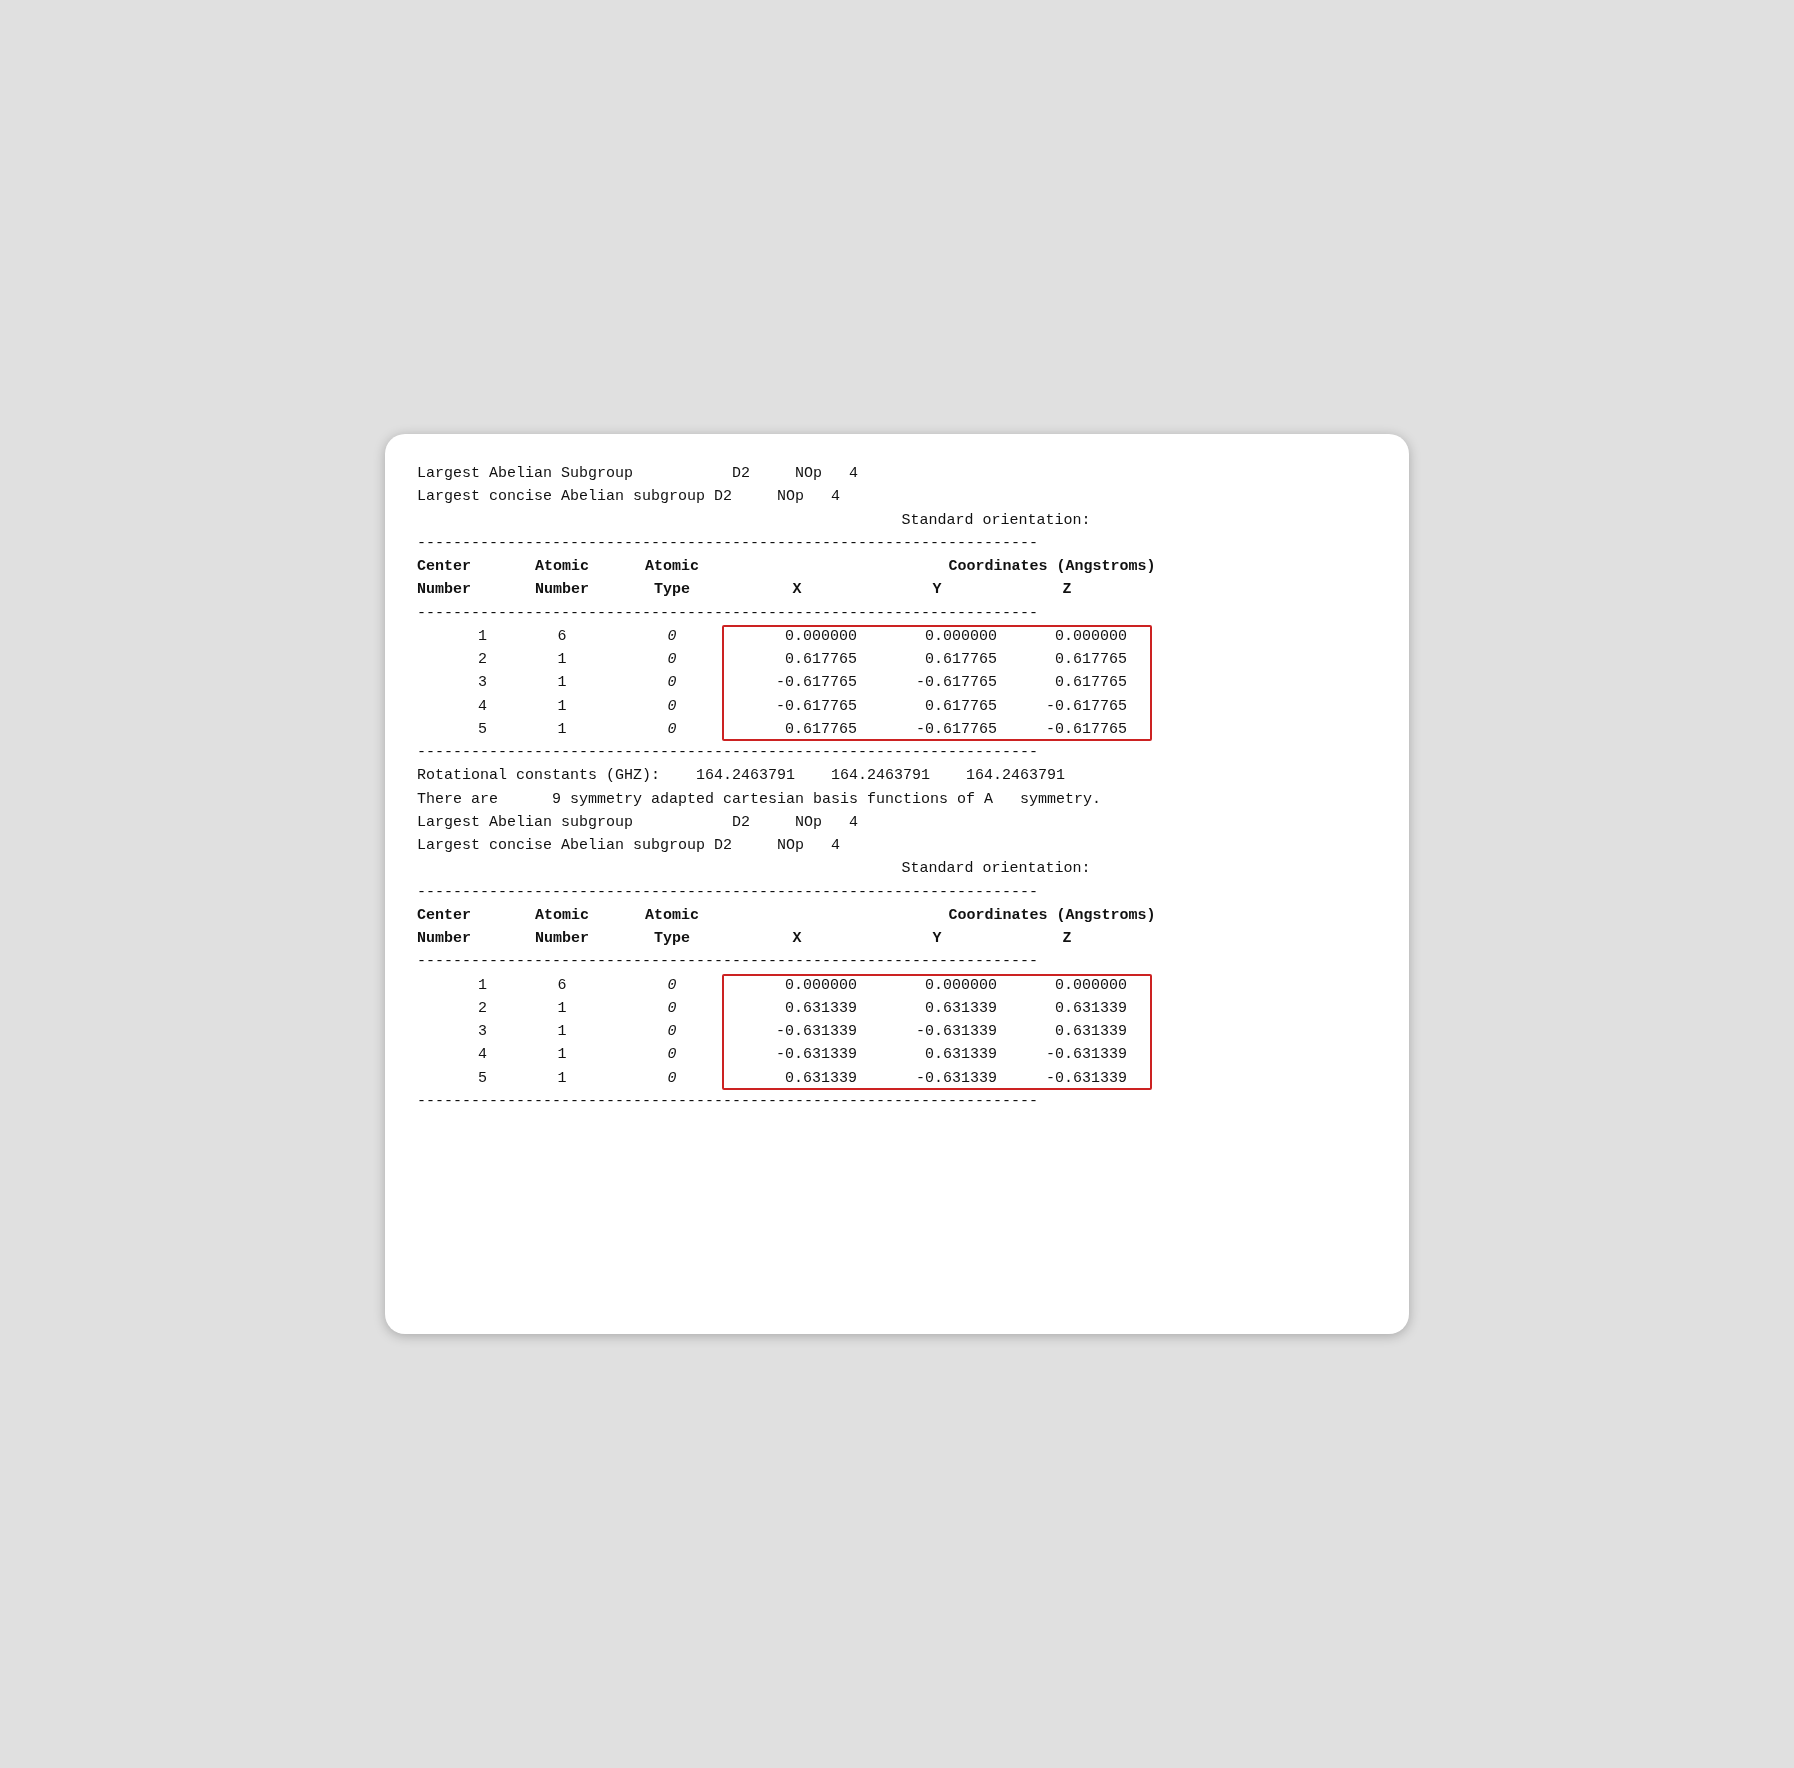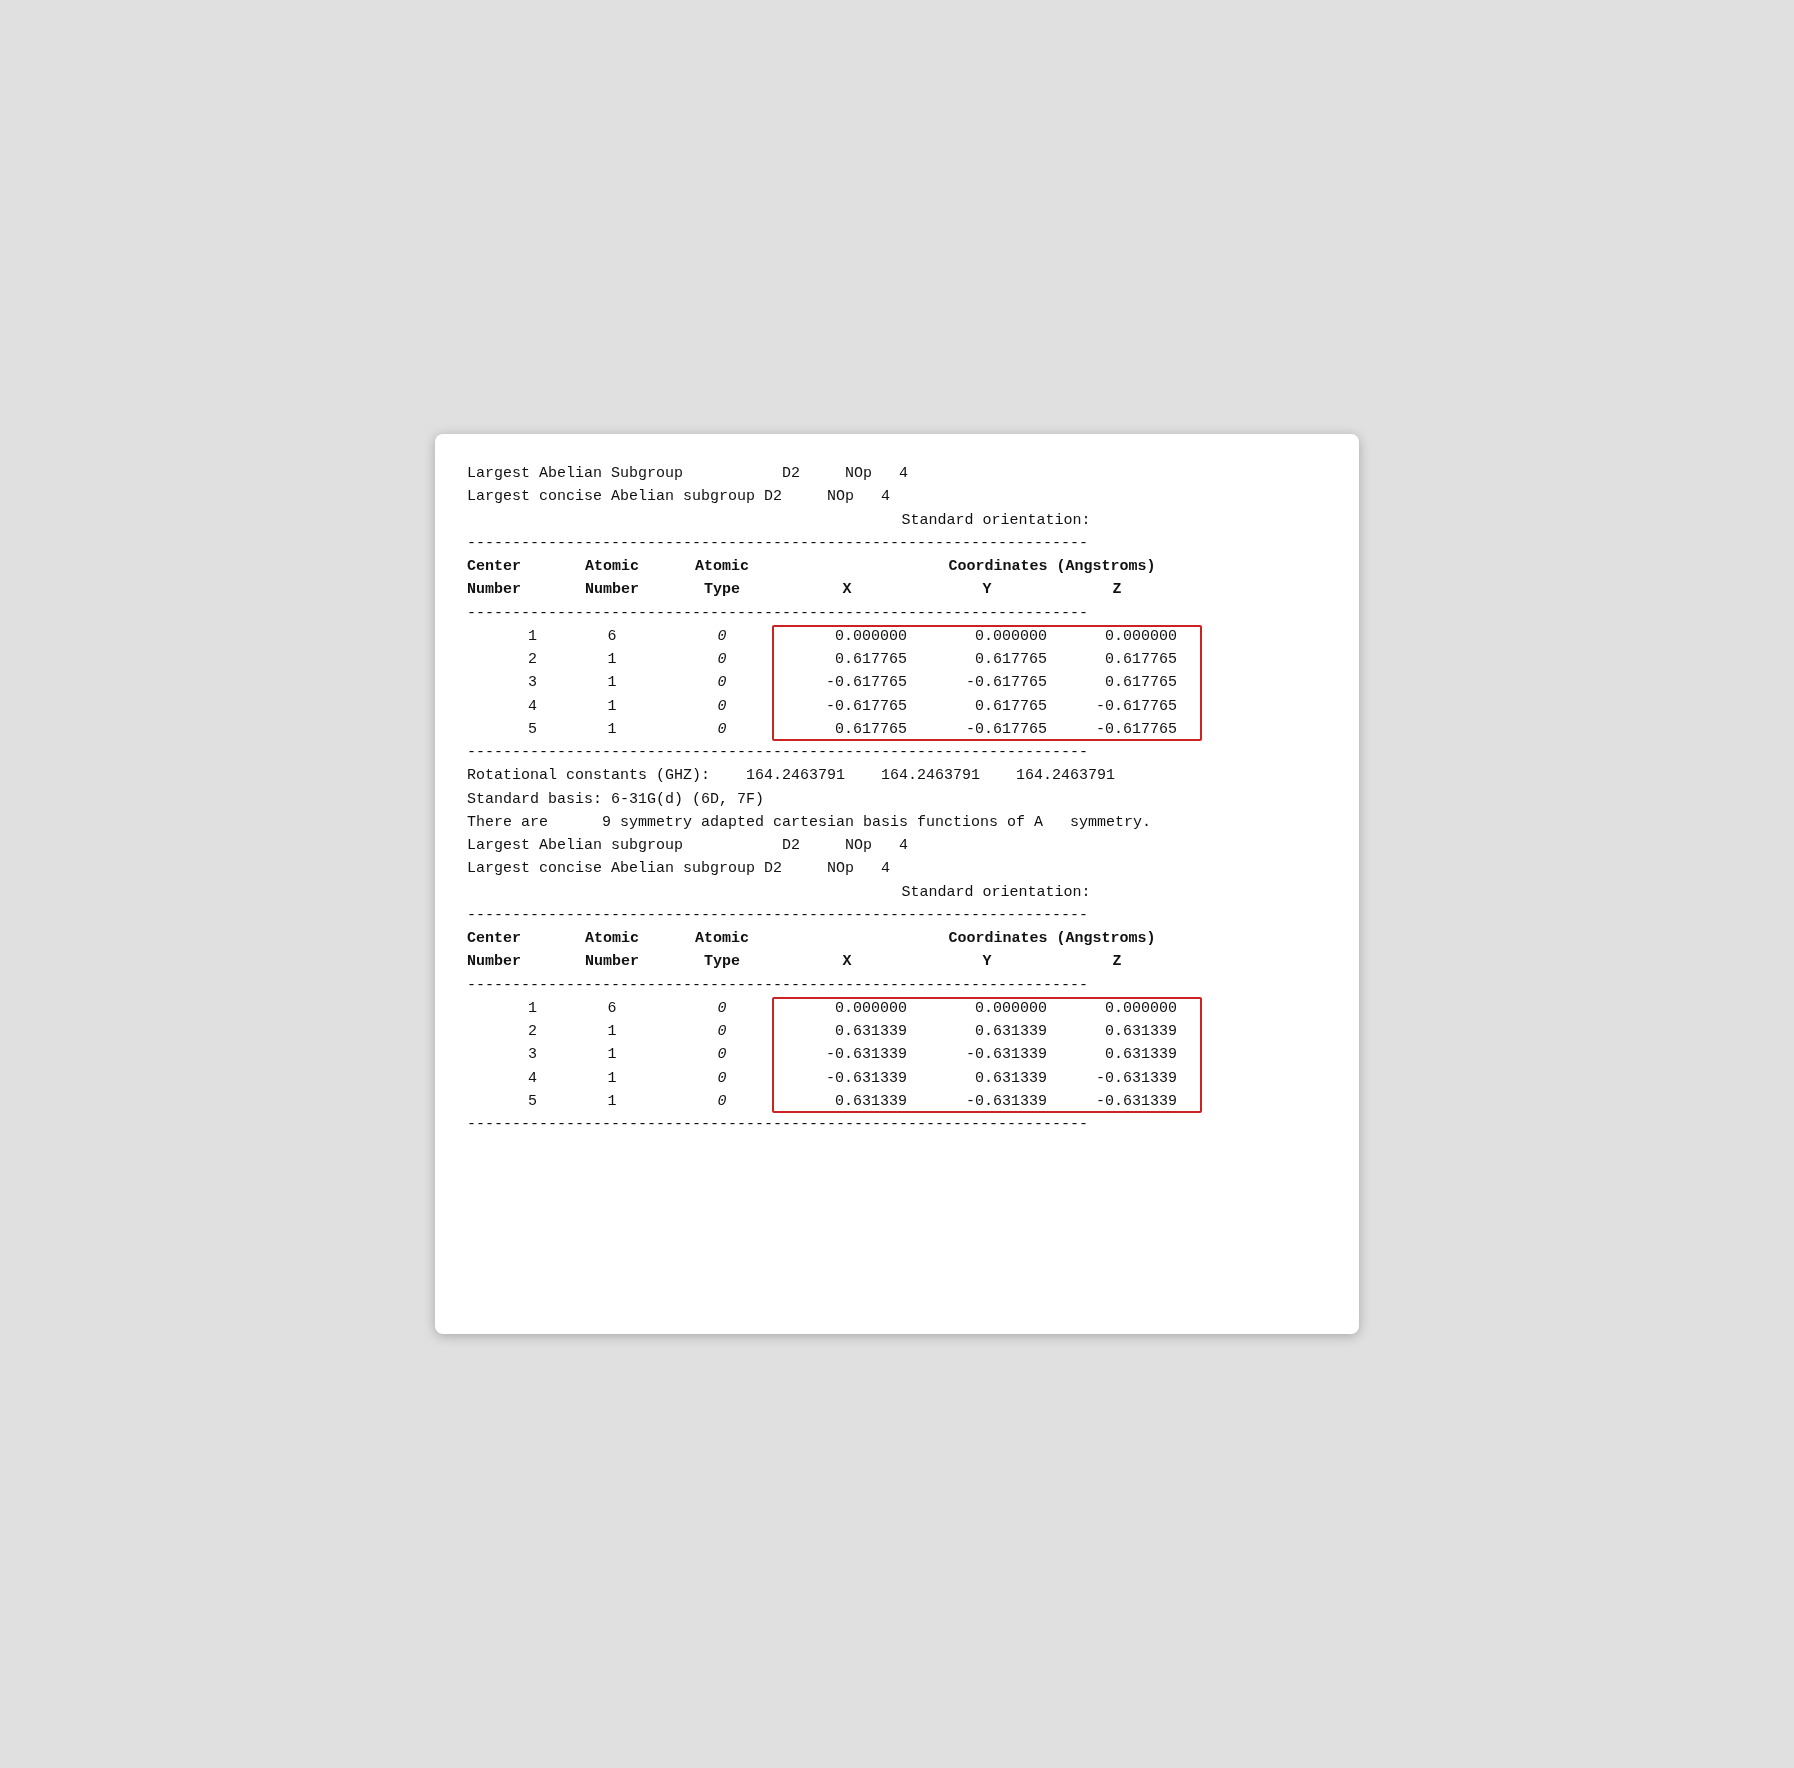--- a/index.html
+++ b/index.html
@@ -14,10 +14,10 @@
     }
     .window {
       background: #ffffff;
-      border-radius: 8px;
+      border-radius: 20px;
       box-shadow: 0 2px 12px rgba(0,0,0,0.25);
       padding: 28px 32px 30px 32px;
-      width: 924px;
+      width: 1024px;
       min-height: 900px;
       font-size: 15px;
       line-height: 1.55;

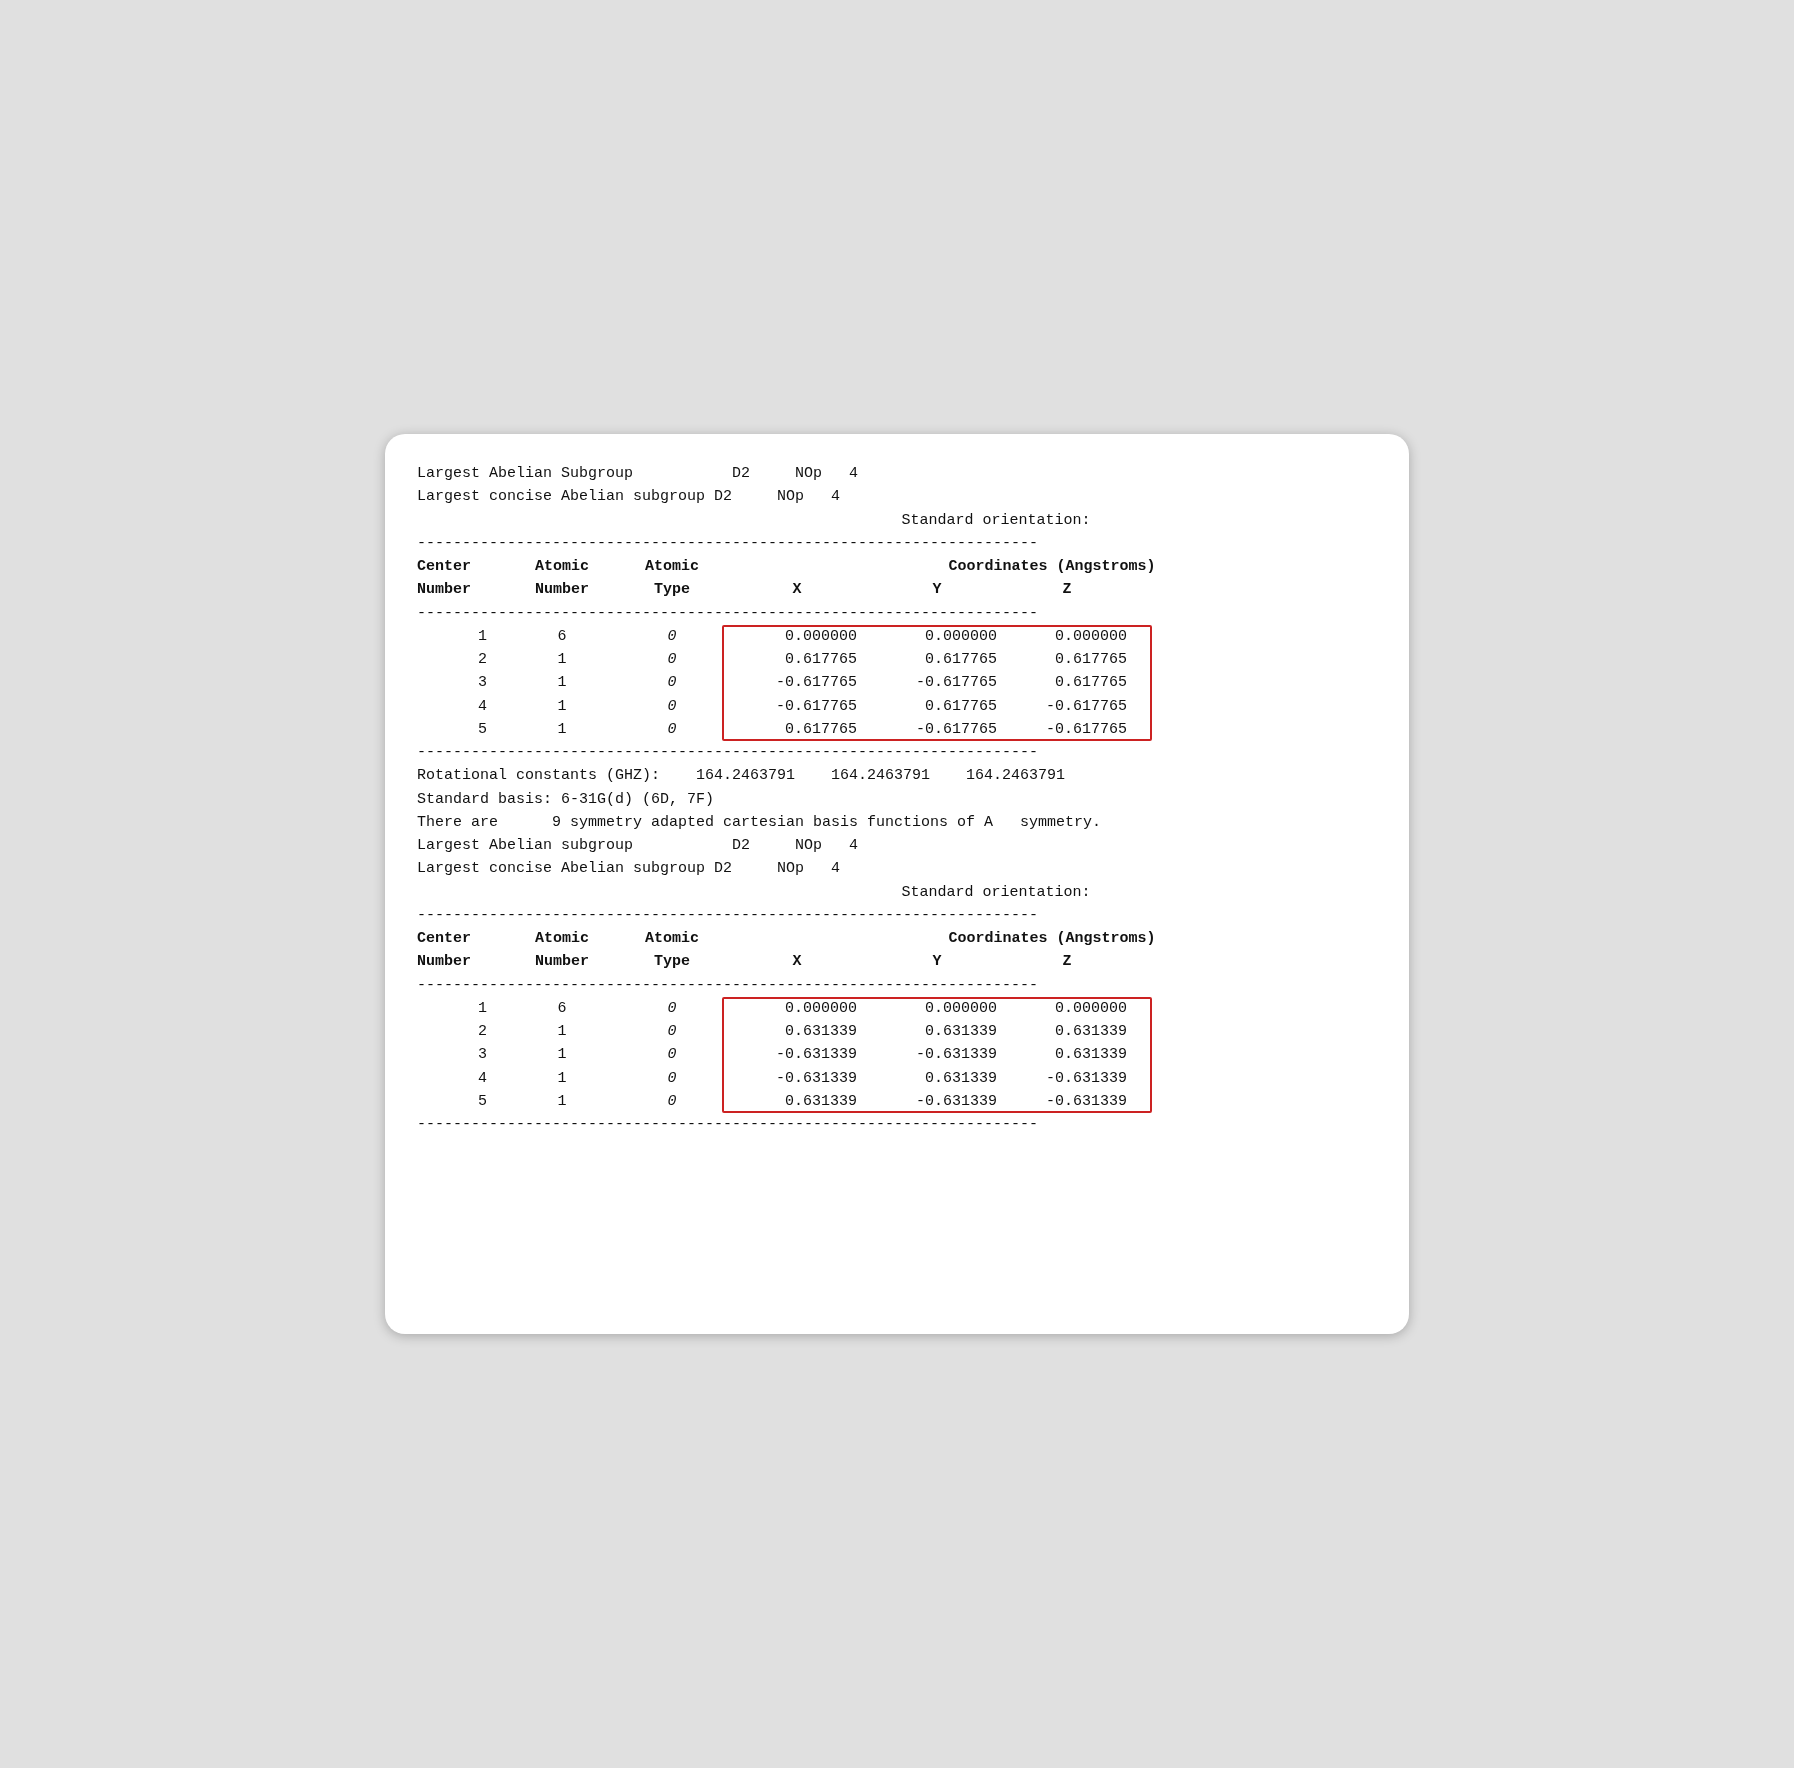--- a/index.html
+++ b/index.html
@@ -128,7 +128,6 @@
   <div class="separator">---------------------------------------------------------------------</div>
 
   <div class="line">Rotational constants (GHZ):    164.2463791    164.2463791    164.2463791</div>
-  <div class="line">Standard basis: 6-31G(d) (6D, 7F)</div>
   <div class="line">There are      9 symmetry adapted cartesian basis functions of A   symmetry.</div>
   <div class="line">Largest Abelian subgroup           D2     NOp   4</div>
   <div class="line">Largest concise Abelian subgroup D2     NOp   4</div>

